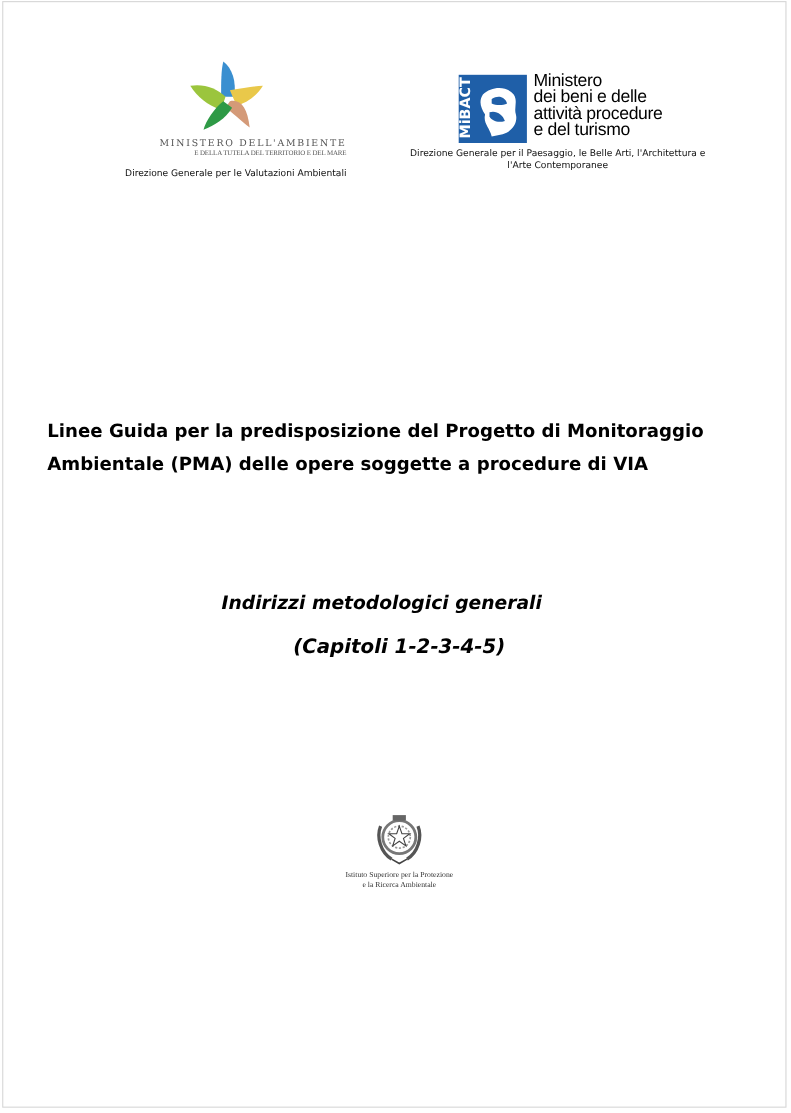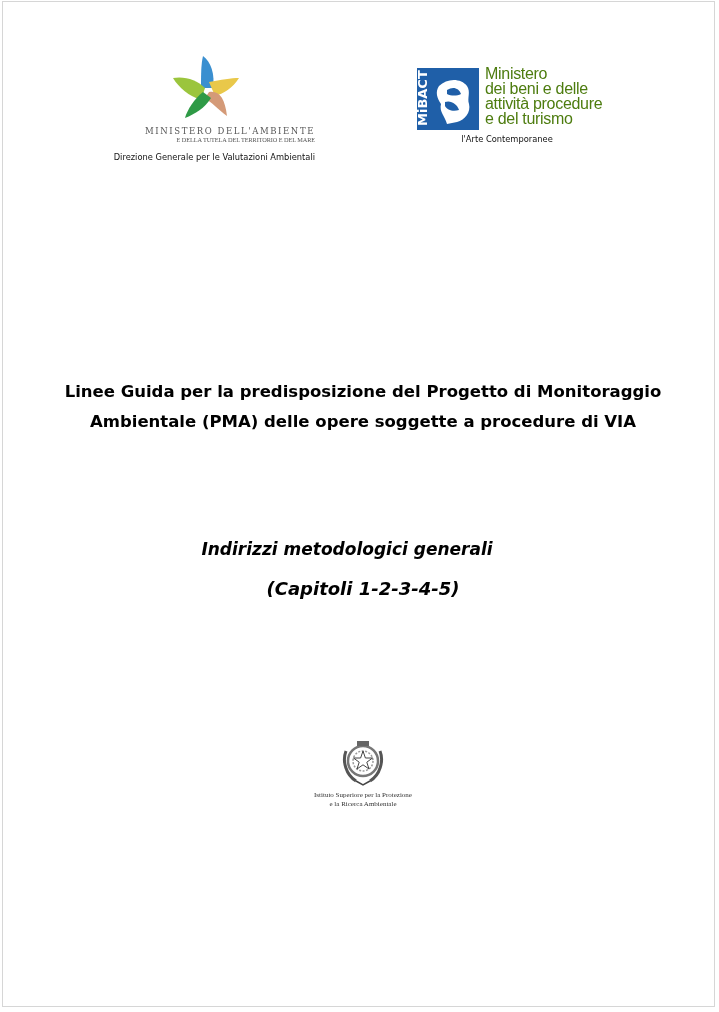--- a/index.html
+++ b/index.html
@@ -17,7 +17,7 @@
     .logo-right { position: absolute; left: 358px; top: 66px; width: 292px; }
     .mibact-row { position: relative; height: 64px; }
     .mibact-mark { position: absolute; left: 56px; top: 0; width: 62px; height: 62px; background: #1f5fa8; overflow: hidden; }
-    .mibact-text { position: absolute; left: 124px; top: -2px; font-family: "Liberation Sans", sans-serif; font-size: 16px; line-height: 15px; color: #4d7c0f; letter-spacing: -0.3px; }
+    .mibact-text { position: absolute; left: 124px; top: -2px; font-family: "Liberation Sans", sans-serif; font-size: 16px; line-height: 15px; color: #000000; letter-spacing: -0.3px; }
     .dir-right { font-family: "DejaVu Sans", sans-serif; font-size: 8.3px; color: #111; text-align: center; line-height: 11px; margin-top: 2px; }
 
     

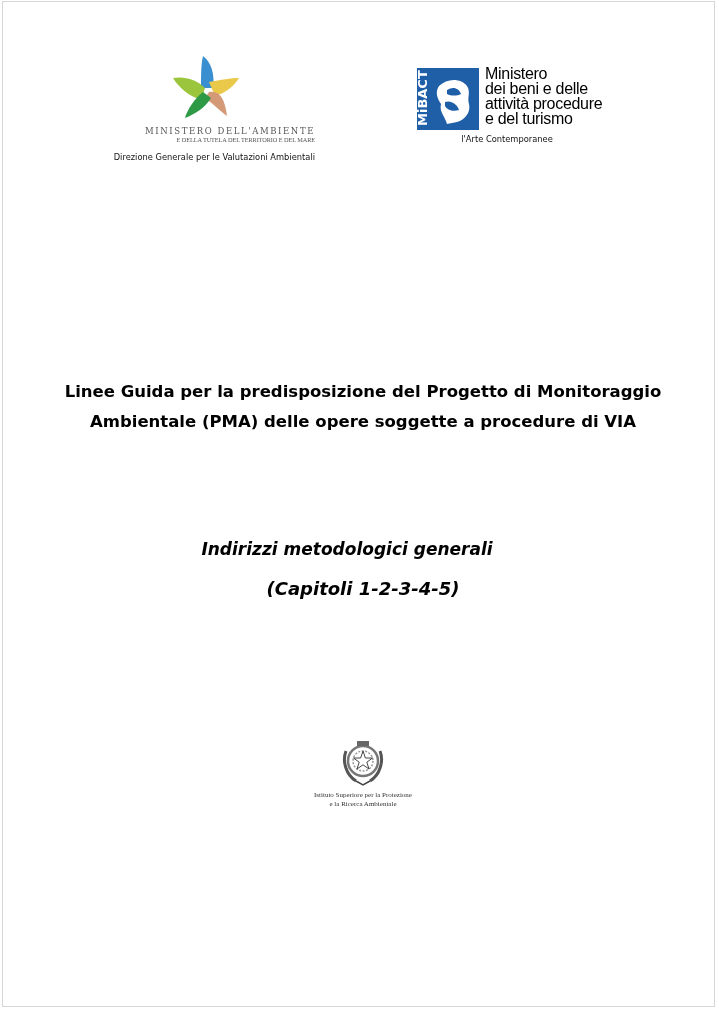--- a/index.html
+++ b/index.html
@@ -68,6 +68,7 @@
       </div>
     </div>
     <div class="dir-right">
+      <div>Direzione Generale per il Paesaggio, le Belle Arti, l'Architettura e</div>
       <div>l'Arte Contemporanee</div>
     </div>
   </div>

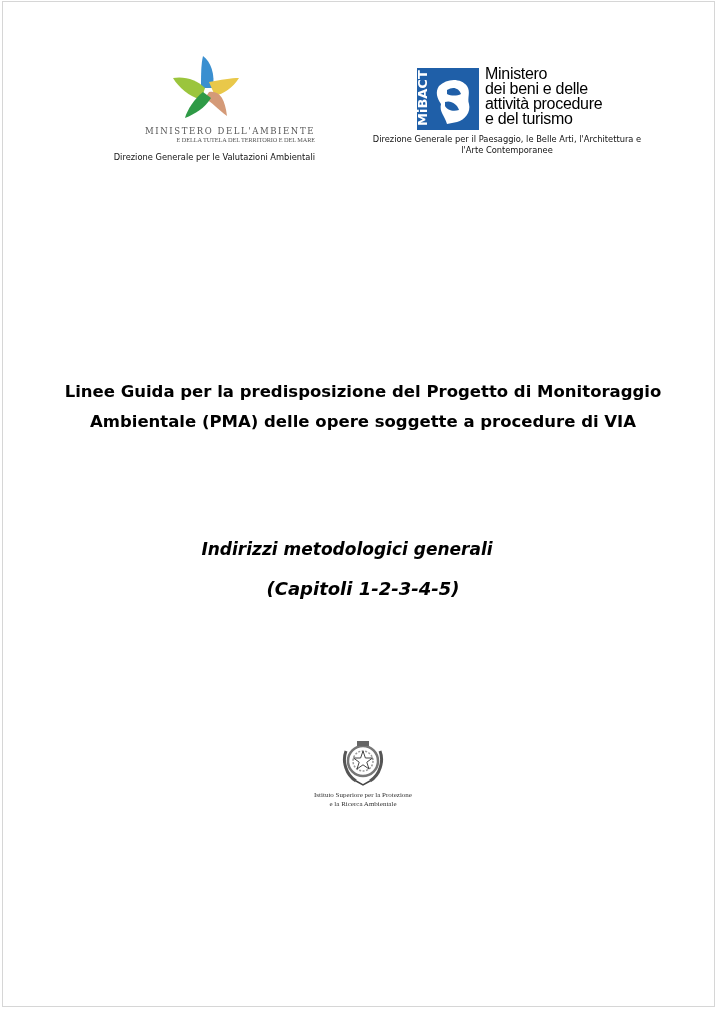--- a/index.html
+++ b/index.html
@@ -21,7 +21,7 @@
     .dir-right { font-family: "DejaVu Sans", sans-serif; font-size: 8.3px; color: #111; text-align: center; line-height: 11px; margin-top: 2px; }
 
     
-    .main-title { position: absolute; left: 40px; top: 375px; width: 640px; text-align: center; font-family: "DejaVu Sans", sans-serif; font-weight: bold; font-size: 16.5px; line-height: 30px; color: #000; }
+    .main-title { position: absolute; left: 40px; top: 375px; width: 640px; font-family: "DejaVu Sans", sans-serif; font-weight: bold; font-size: 16.5px; line-height: 30px; color: #000; }
     .subtitle { position: absolute; left: 24px; top: 537px; width: 640px; text-align: center; font-family: "DejaVu Sans", sans-serif; font-weight: bold; font-style: italic; font-size: 17px; color: #000000; }
     .chapters { position: absolute; left: 40px; top: 576px; width: 640px; text-align: center; font-family: "DejaVu Sans", sans-serif; font-weight: bold; font-style: italic; font-size: 18px; color: #000; }
     .revision { position: absolute; left: 40px; top: 622px; width: 640px; text-align: center; font-family: "DejaVu Sans", sans-serif; font-weight: bold; font-style: italic; font-size: 14px; color: #000; }

